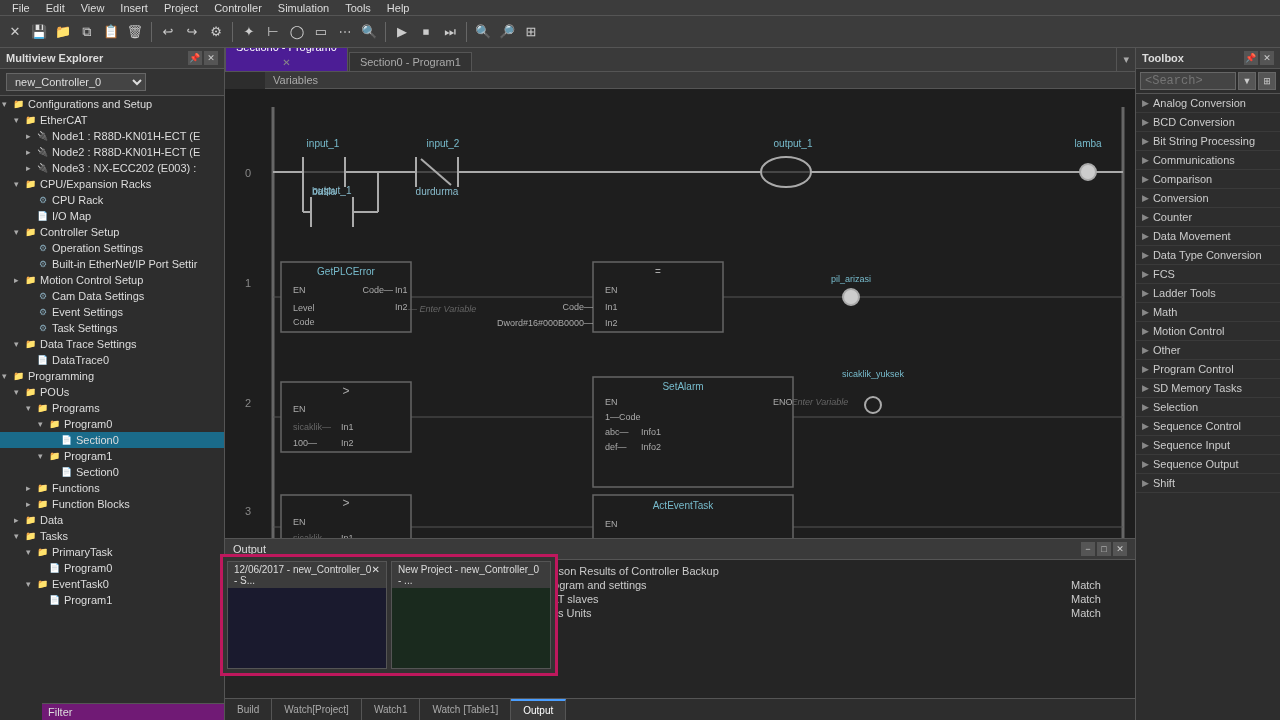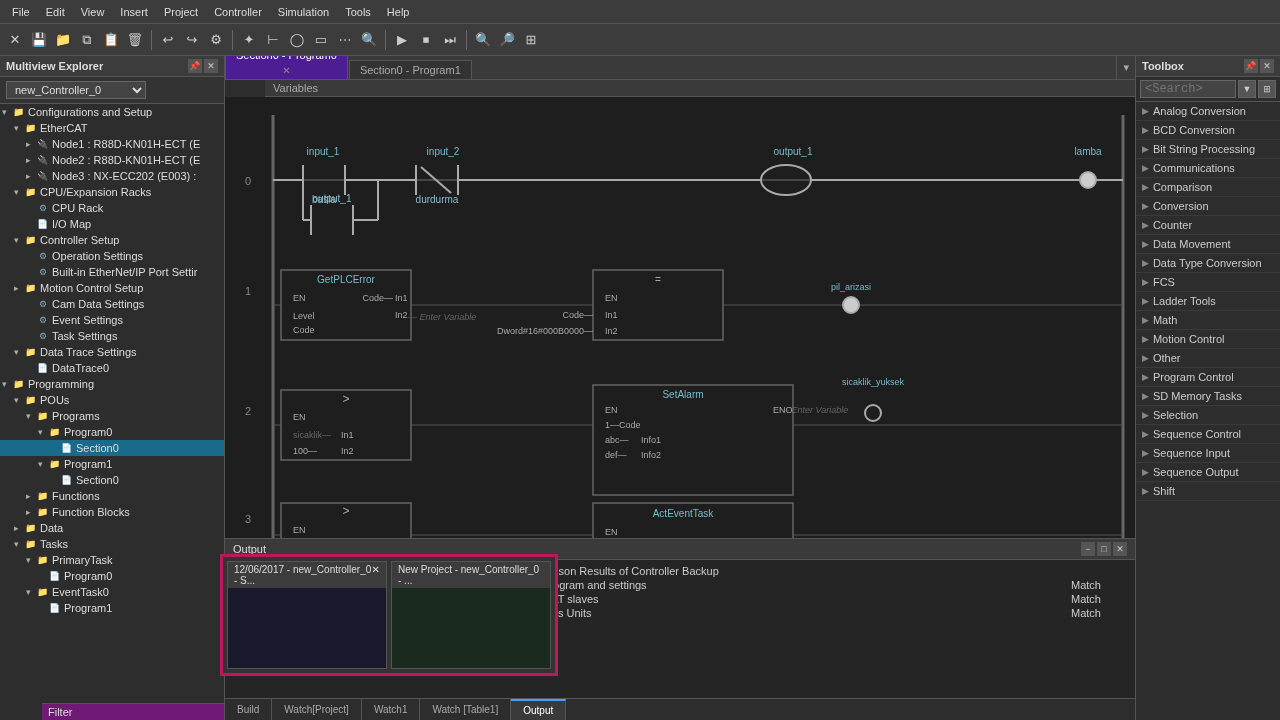--- a/index.html
+++ b/index.html
@@ -6,7 +6,7 @@
     body { font-family: 'Segoe UI', Tahoma, sans-serif; font-size: 11px; background: #2d2d2d; color: #ddd; width: 1280px; height: 720px; overflow: hidden; display: flex; flex-direction: column; }
 
     
-    .menu-bar { background: #3c3c3c; height: 24px; display: flex; align-items: center; padding: 0 4px; border-bottom: 1px solid #555; flex-shrink: 0; }
+    .menu-bar { background: #3c3c3c; height: 16px; display: flex; align-items: center; padding: 0 4px; border-bottom: 1px solid #555; flex-shrink: 0; }
     .menu-item { padding: 0 8px; color: #ddd; cursor: pointer; font-size: 11px; height: 100%; display: flex; align-items: center; }
 
     

